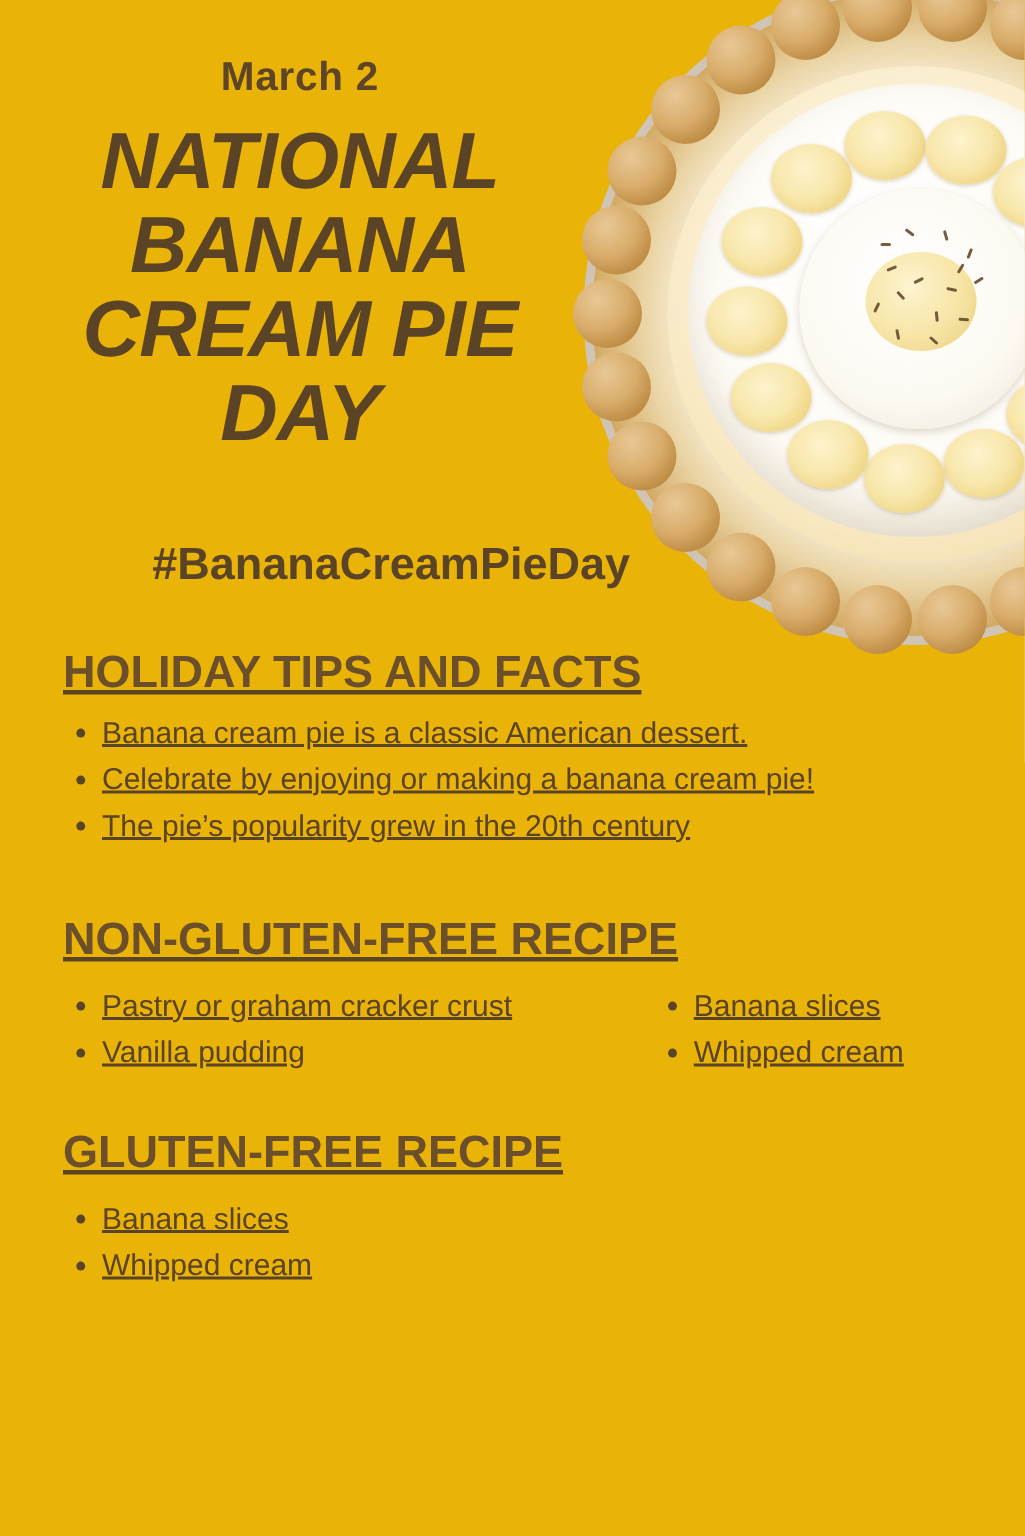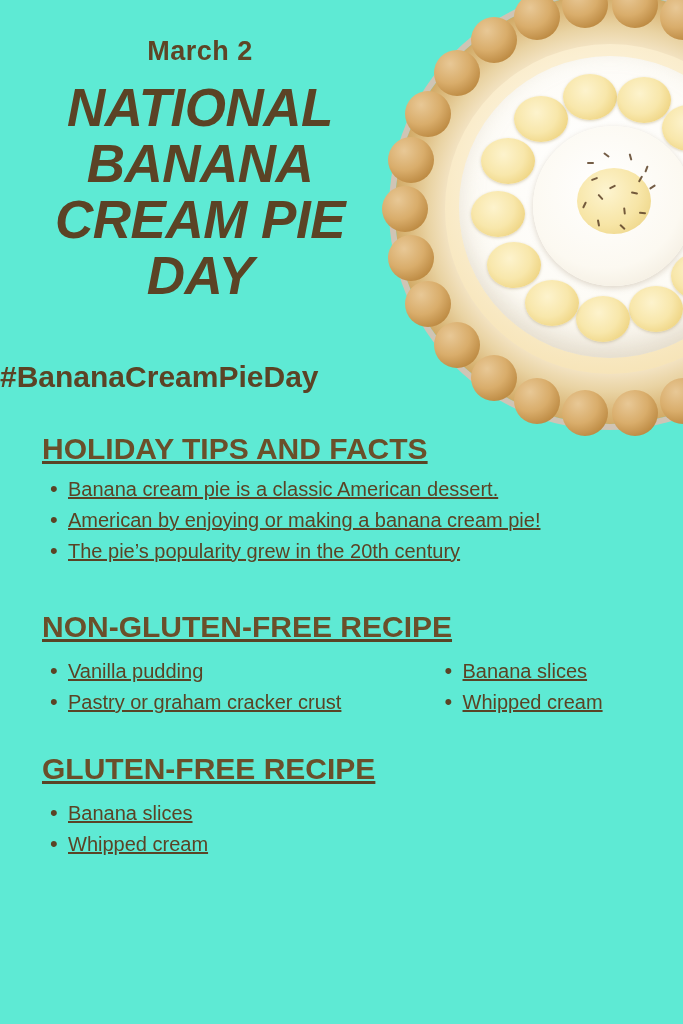--- a/index.html
+++ b/index.html
@@ -19,7 +19,7 @@
     position: relative;
     width: 683px;
     height: 1024px;
-    background: #5eead4;
+    background: #eab308;
     overflow: hidden;
   }
 

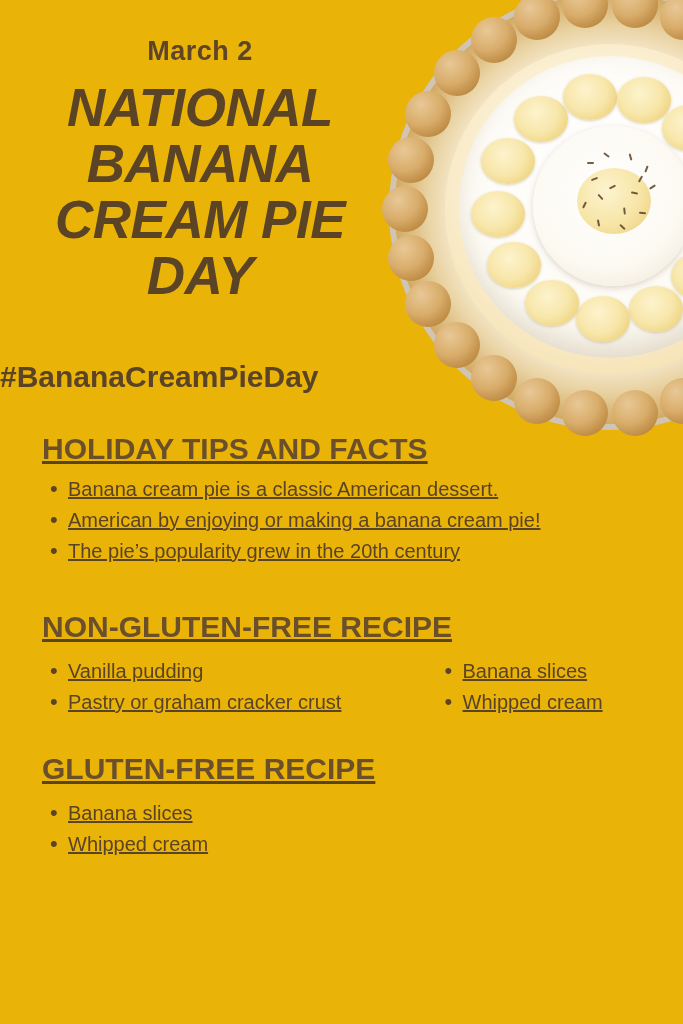--- a/index.html
+++ b/index.html
@@ -150,7 +150,7 @@
     left: 0;
     top: 360px;
     width: 420px;
-    text-align: left;
+    text-align: right;
     font-size: 30px;
     font-weight: bold;
     color: #5b4325;

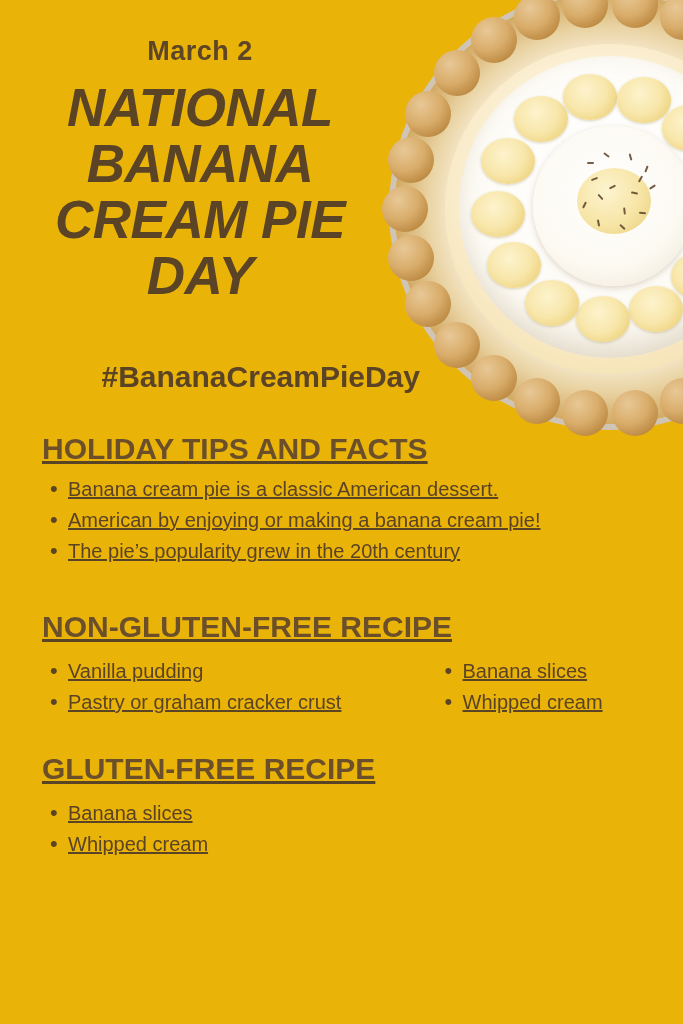--- a/index.html
+++ b/index.html
@@ -287,7 +287,7 @@
     <h2>HOLIDAY TIPS AND FACTS</h2>
     <ul class="bullets">
       <li>Banana cream pie is a classic American dessert.</li>
-      <li>American by enjoying or making a banana cream pie!</li>
+      <li>Celebrate by enjoying or making a banana cream pie!</li>
       <li>The pie’s popularity grew in the 20th century</li>
     </ul>
   </div>

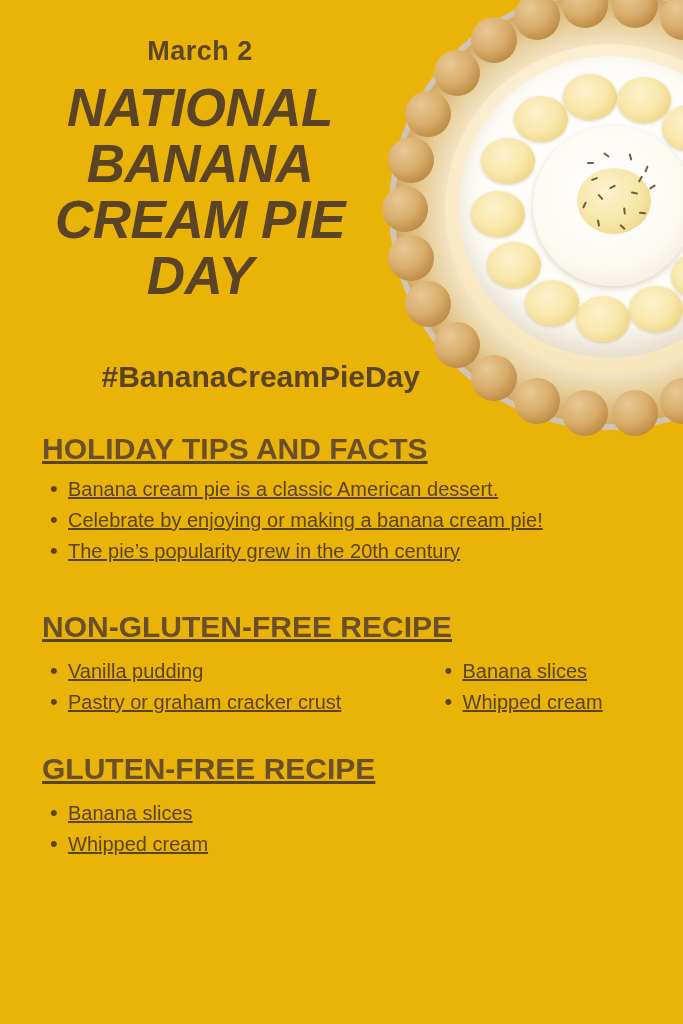--- a/index.html
+++ b/index.html
@@ -296,8 +296,8 @@
     <h2>NON-GLUTEN-FREE RECIPE</h2>
     <div class="two-col">
       <ul class="bullets col-a">
+        <li>Pastry or graham cracker crust</li>
         <li>Vanilla pudding</li>
-        <li>Pastry or graham cracker crust</li>
       </ul>
       <ul class="bullets col-b">
         <li>Banana slices</li>

